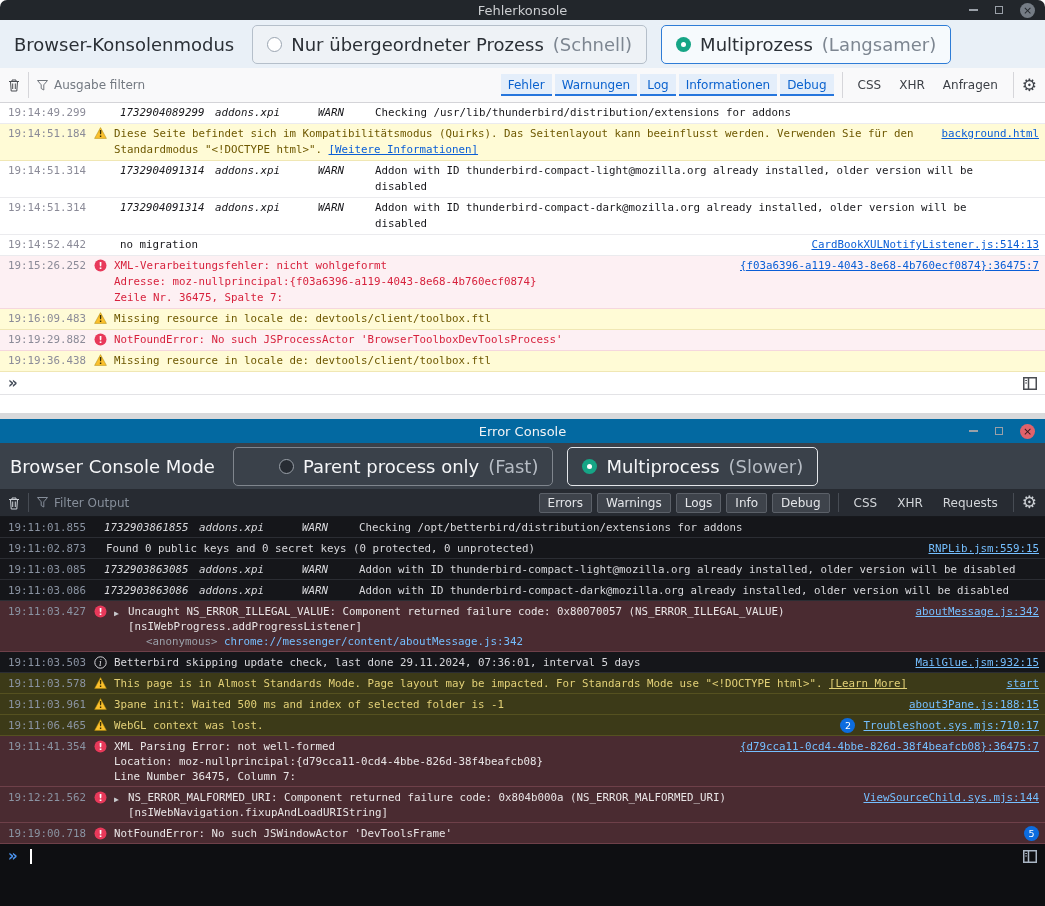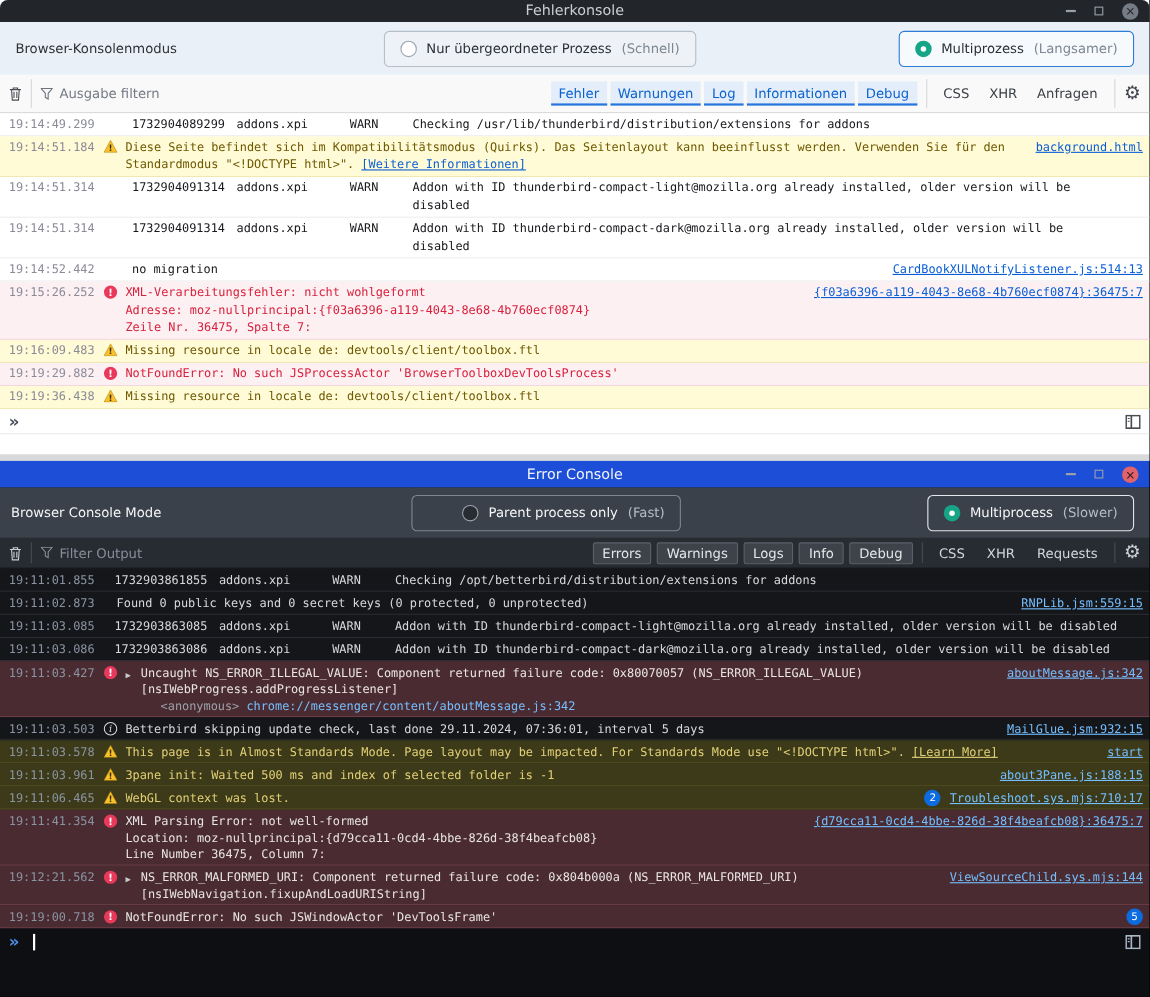--- a/index.html
+++ b/index.html
@@ -26,7 +26,7 @@
   #win-dark  .btn-close { background:#e0626b; color:#31171a; }
 
   
-  .moderow { flex:none; display:flex; align-items:center; font-size:12px;justify-content:space-between; }
+  .moderow { flex:none; display:flex; align-items:center; font-size:18px; }
   #win-light .moderow { height:48px; background:#e9f0f7; padding-left:14px; color:#2b3036; }
   #win-dark  .moderow { height:46px; background:#3a414a; padding-left:10px; color:#f5f6f8; }
   .mode-label { margin-right:18px; }

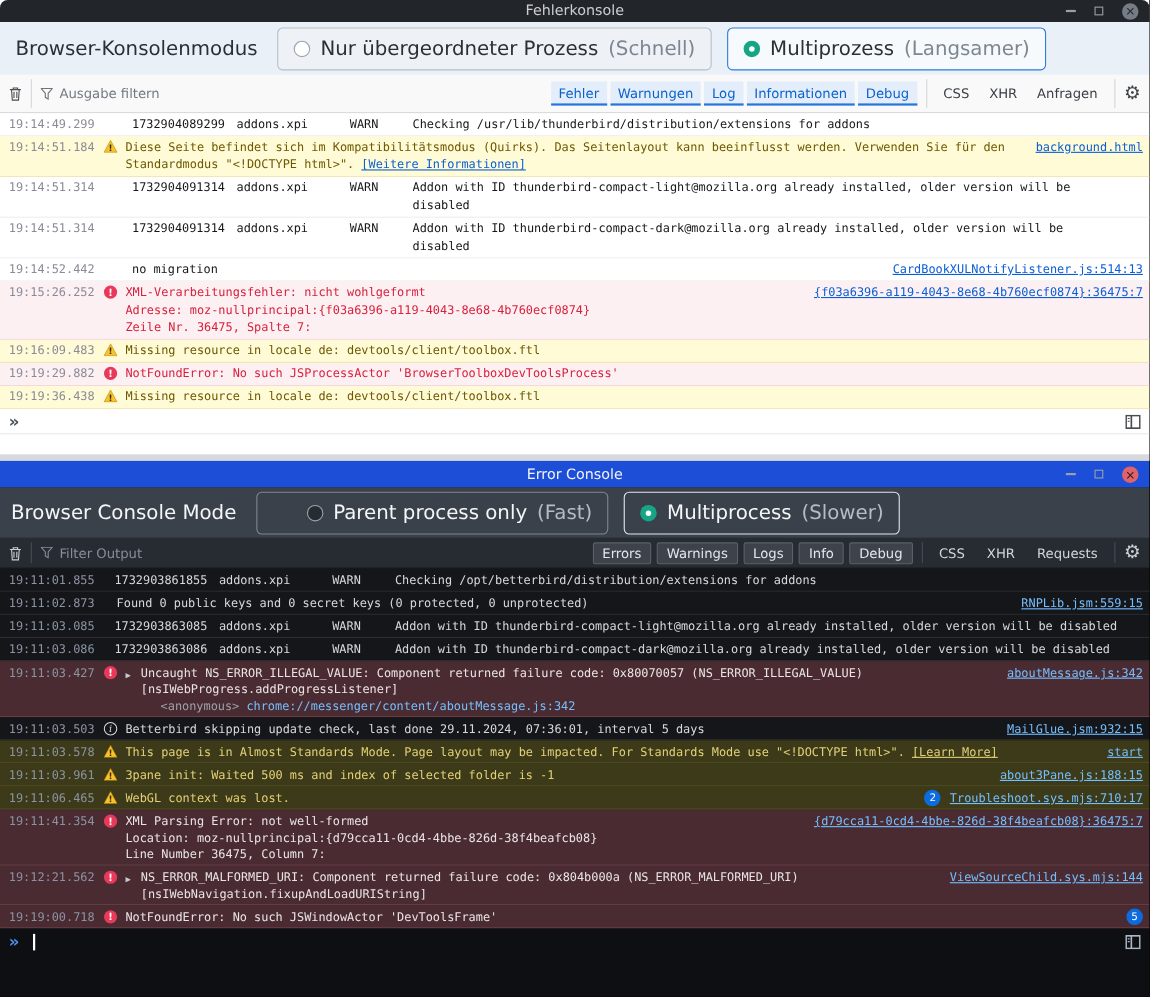--- a/index.html
+++ b/index.html
@@ -80,7 +80,7 @@
   #win-dark  .row.error { background:#4a2b31; border-color:#6e4049; color:#e8e4e5; }
   .ts { width:86px; flex:none; }
   #win-light .ts { color:#8b8b98; } #win-dark .ts { color:#8a93a2; }
-  .col { flex:none; white-space:pre; }
+  .col { flex:none; white-space:pre;font-style:italic; }
   .col.c1 { width:95px; } .col.c2 { width:103px; } .col.c3 { width:57px; }
   #win-light .col.c1 { margin-left:26px; } #win-dark .col.c1 { margin-left:10px; }
   .icon-slot { width:20px; flex:none; display:flex; padding-top:1px; }

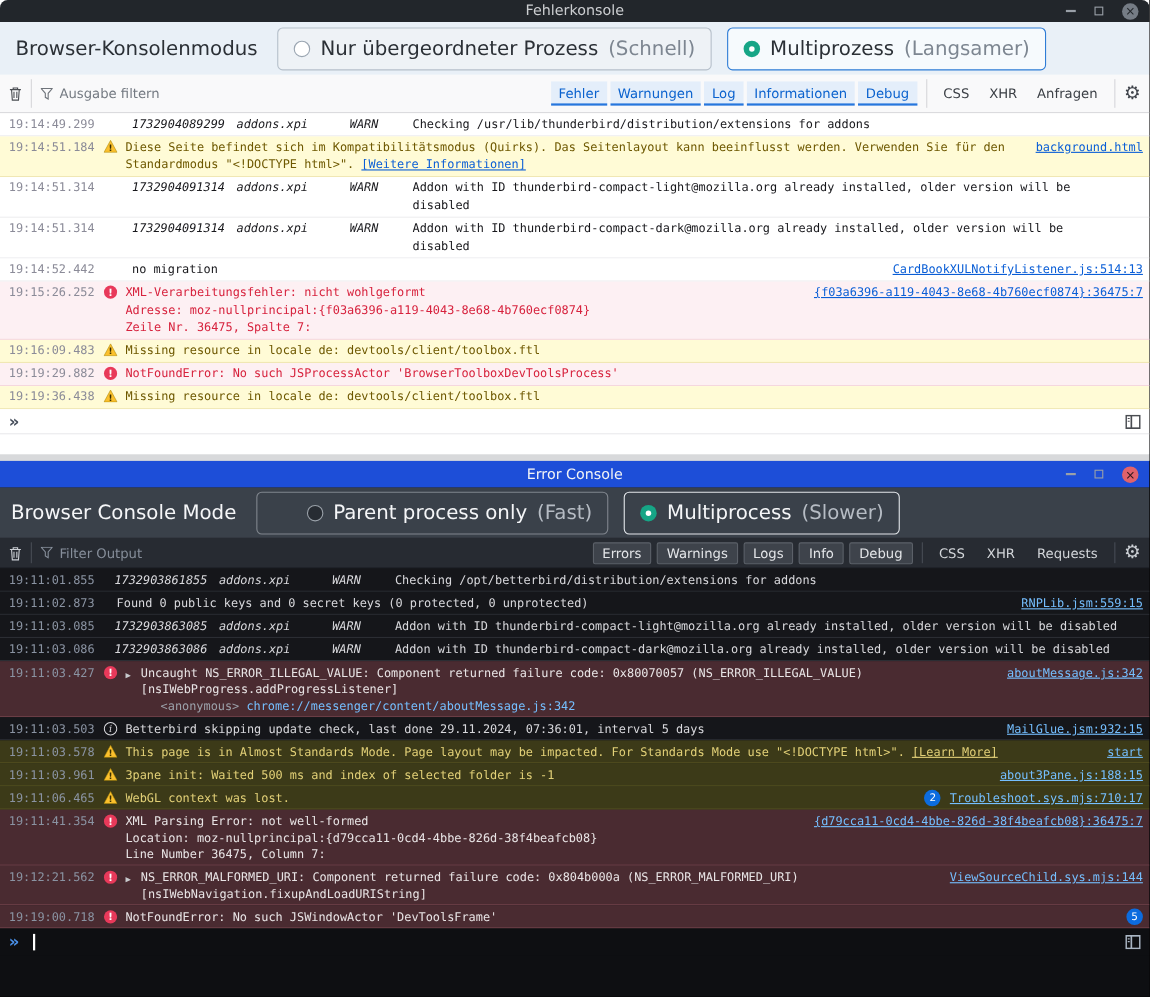--- a/index.html
+++ b/index.html
@@ -13,7 +13,7 @@
   
   .titlebar { flex:none; display:flex; align-items:center; position:relative; }
   #win-light .titlebar { height:20px; background:#22262b; border-radius:7px 7px 0 0; }
-  #win-dark  .titlebar { height:24px; background:#1d4ed8; }
+  #win-dark  .titlebar { height:24px; background:#0369a1; }
   .titlebar .title { position:absolute; left:0; right:0; text-align:center; font-size:13px; }
   #win-light .title { color:#ccced1; }
   #win-dark  .title { color:#f2f3f5; }

